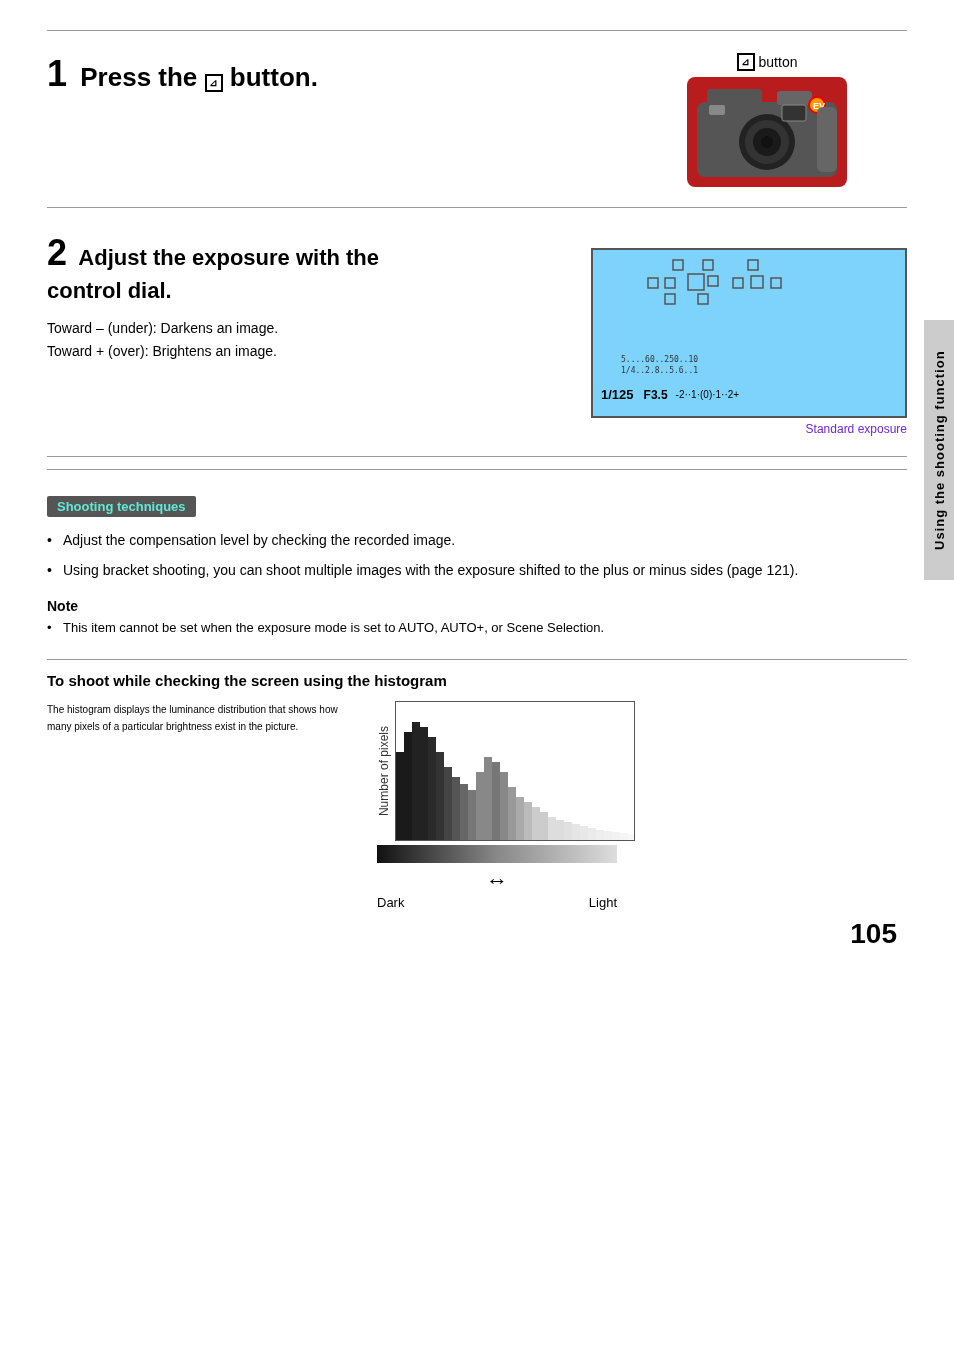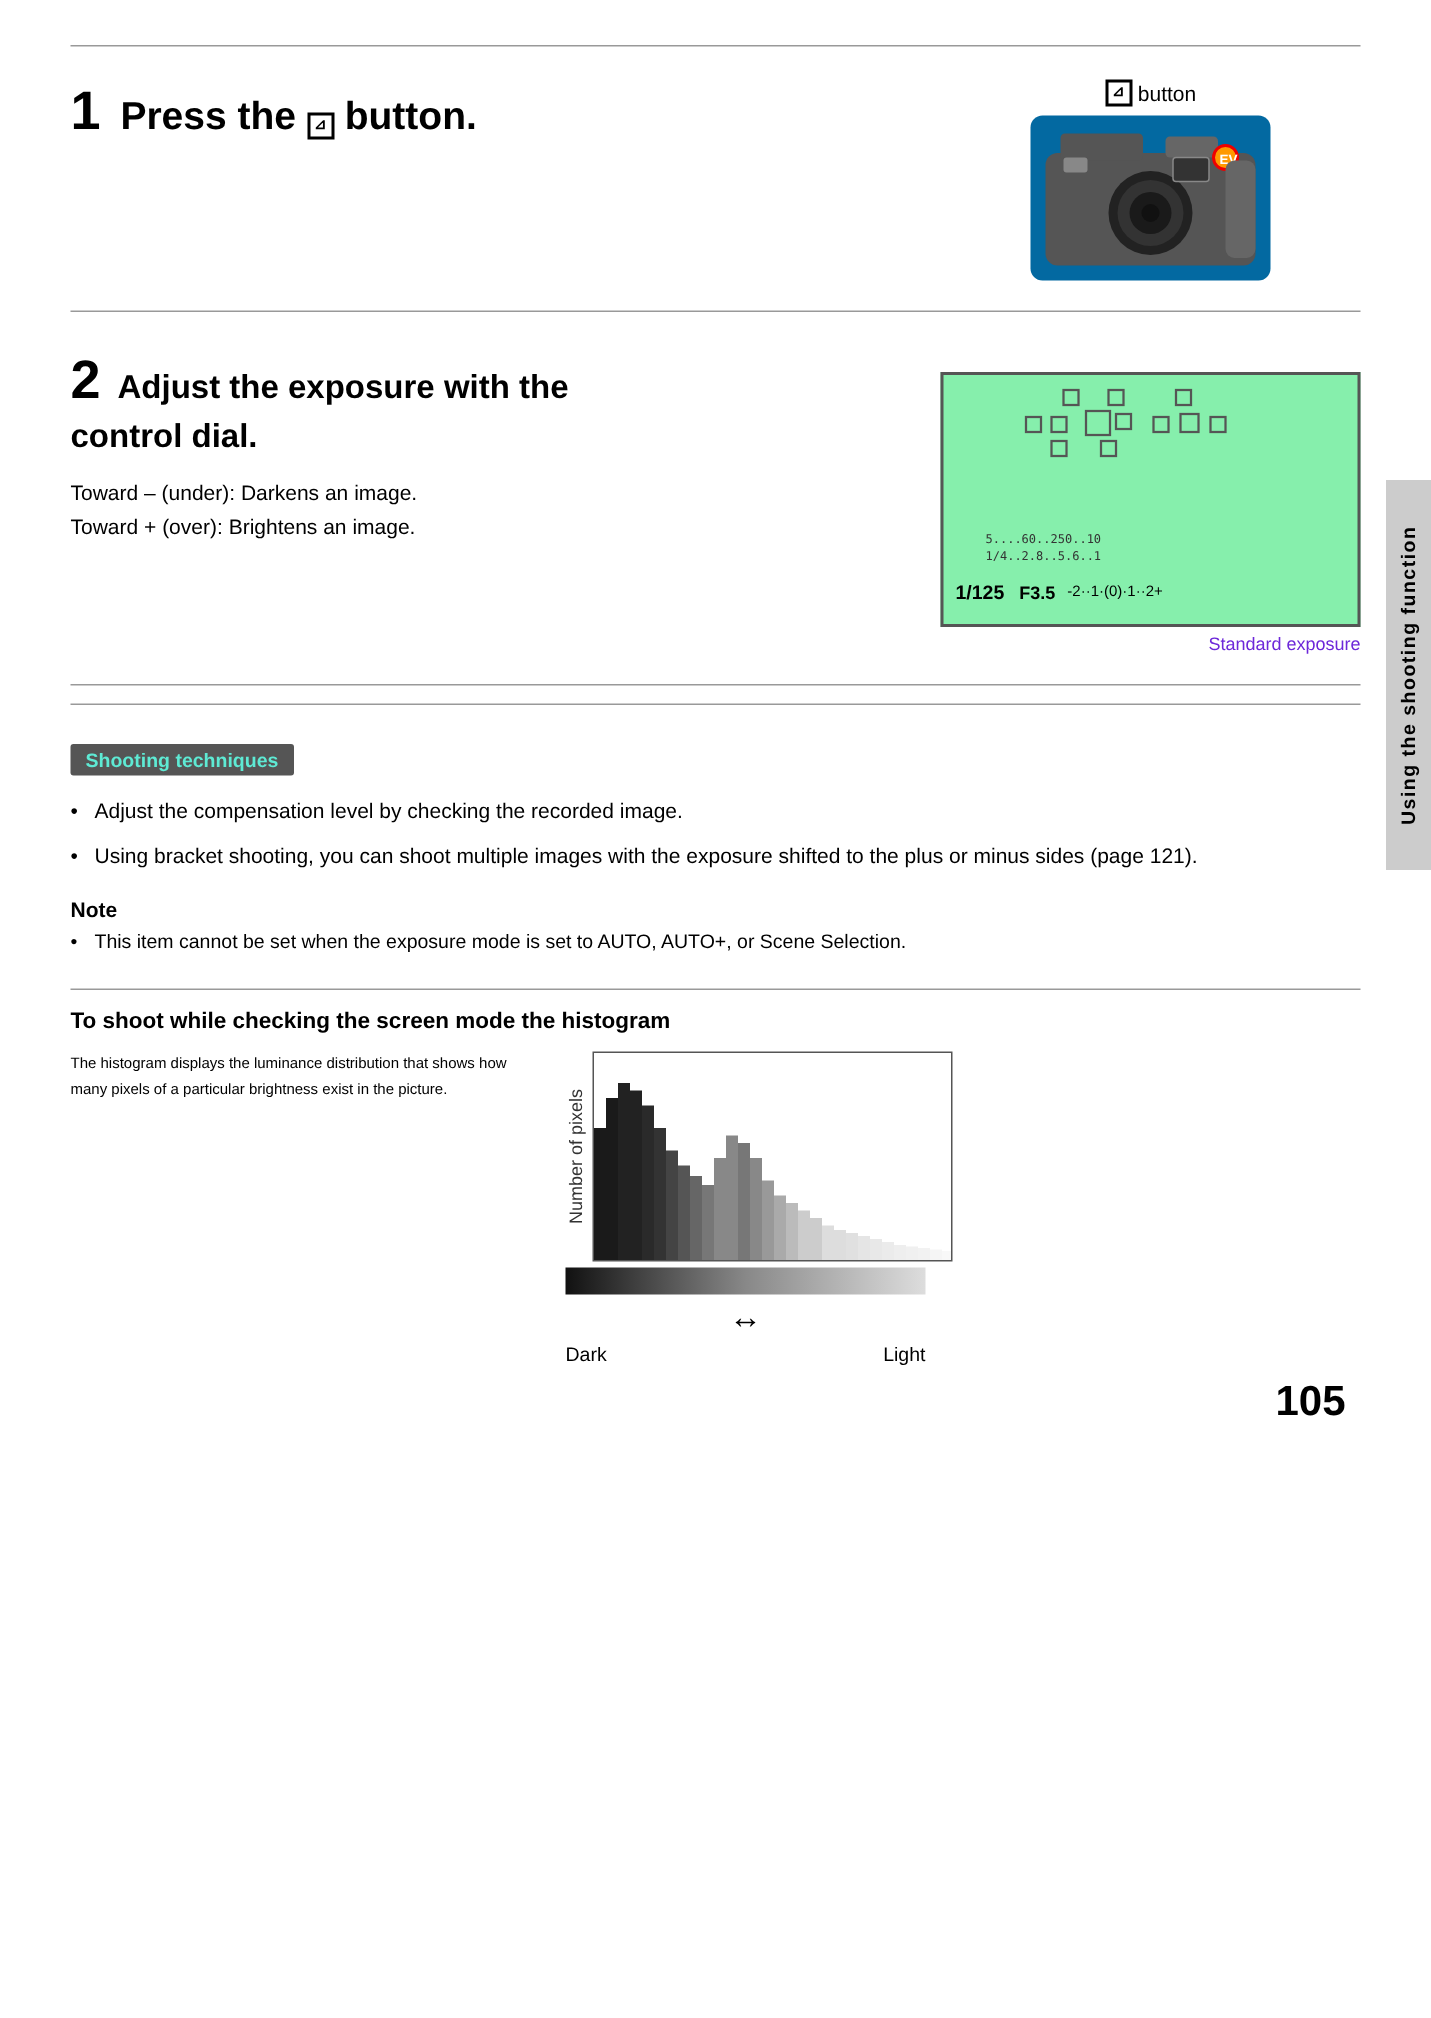--- a/index.html
+++ b/index.html
@@ -91,7 +91,7 @@
     .camera-img-step1 {
       width: 160px;
       height: 110px;
-      background: #0369a1;
+      background: #b91c1c;
       border-radius: 8px;
       position: relative;
       overflow: hidden;

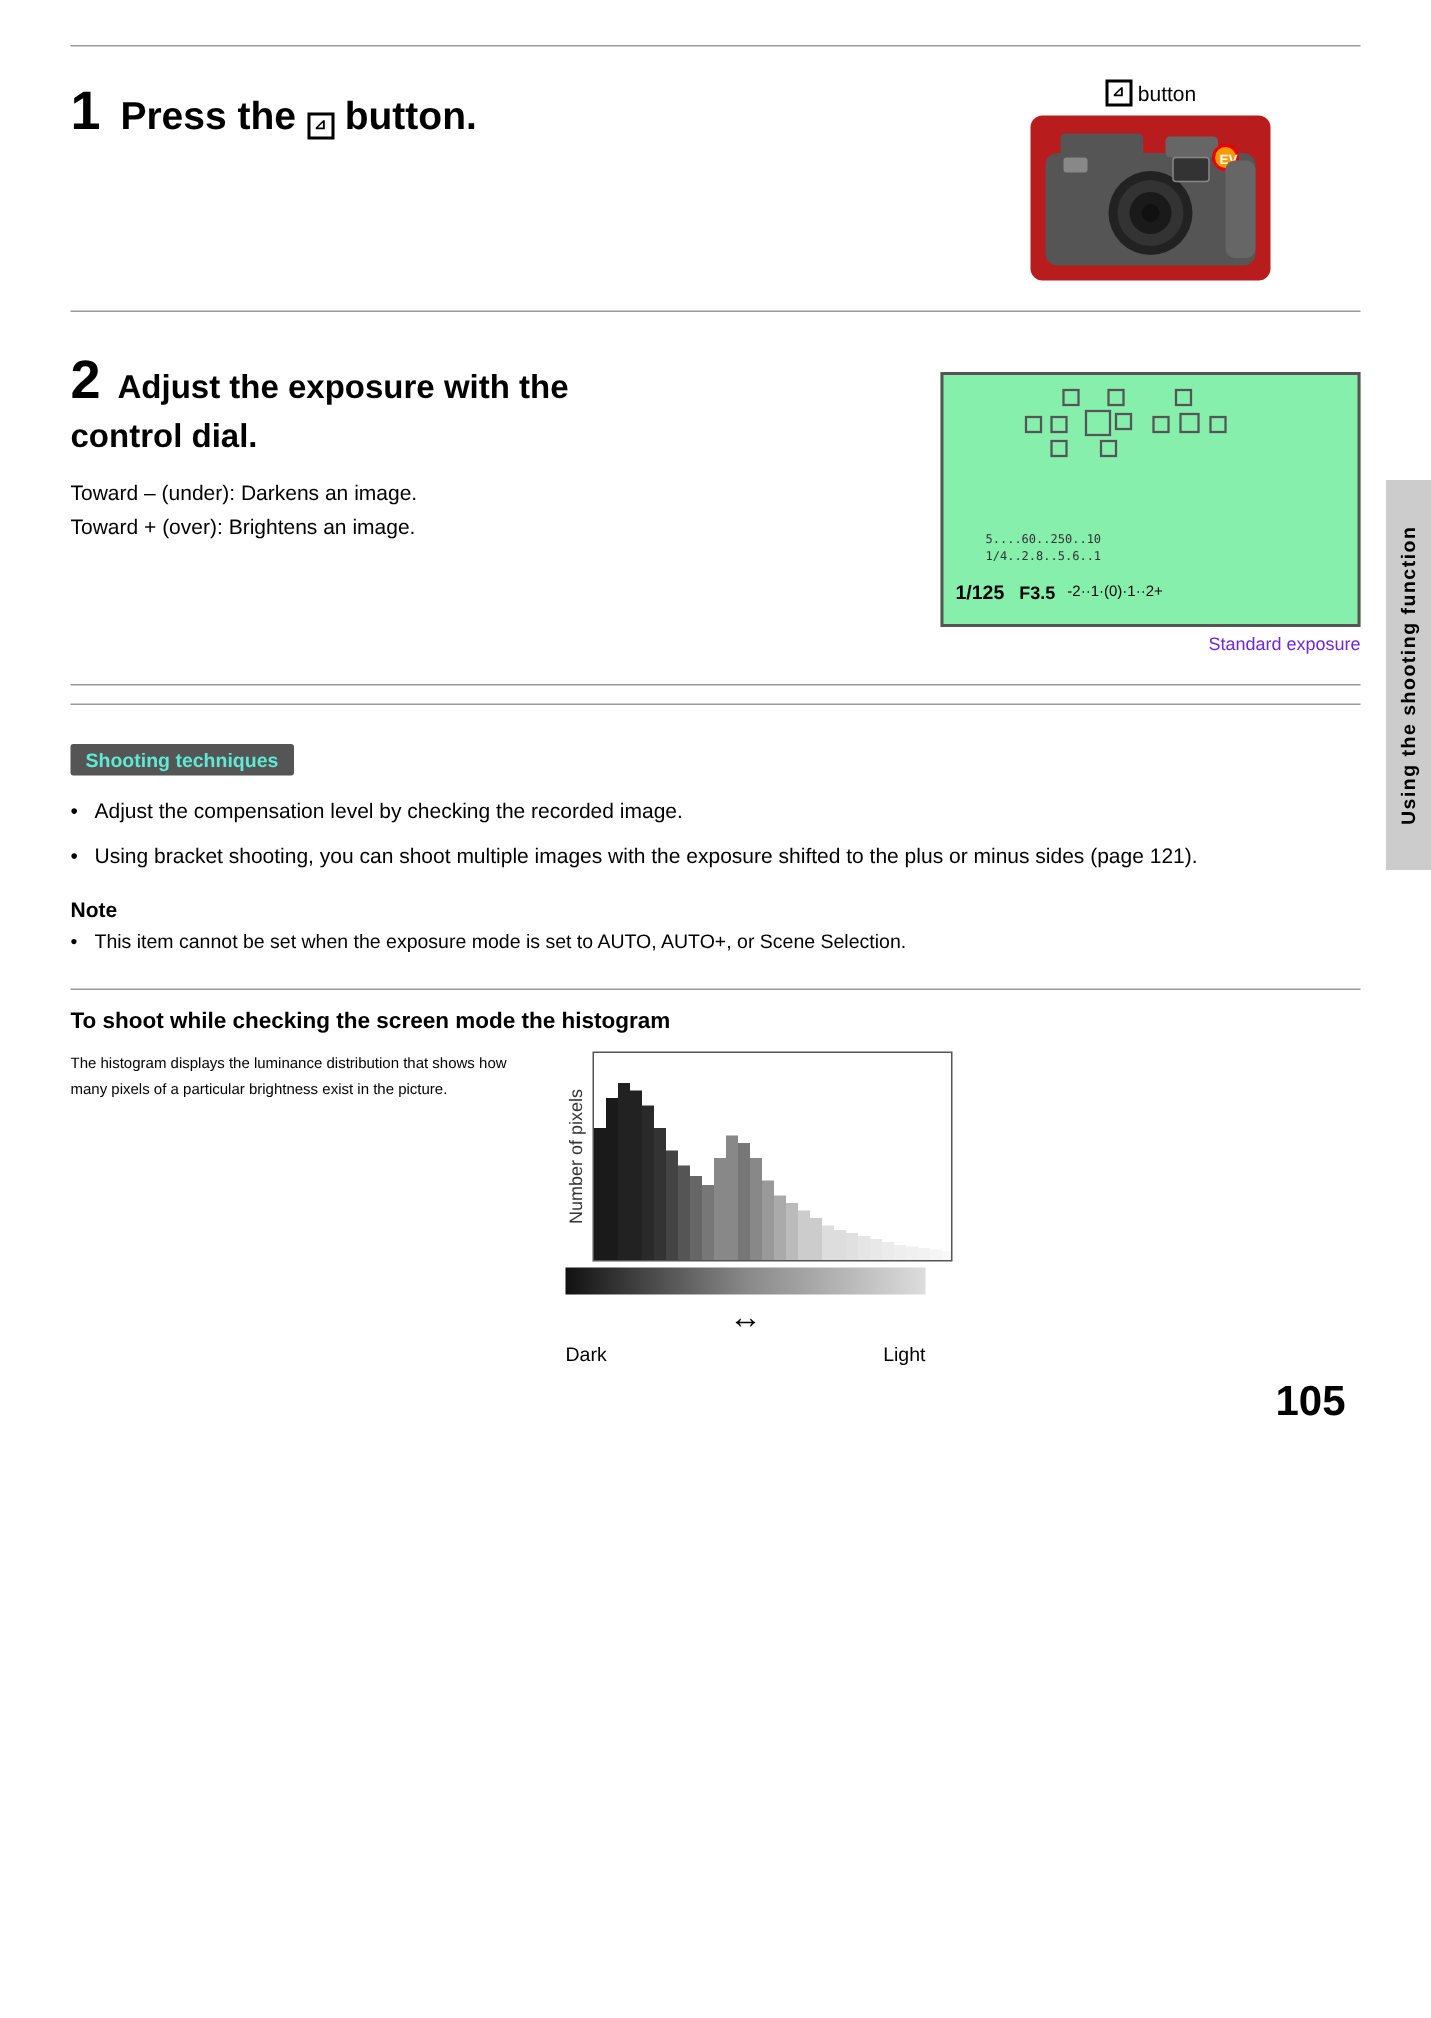--- a/index.html
+++ b/index.html
@@ -122,10 +122,10 @@
 
     
     .lcd-display {
-      width: 280px;
+      width: 316px;
       height: 170px;
       border: 2px solid #555;
-      background: #86efac;
+      background: #7dd3fc;
       position: relative;
       margin-top: 10px;
       flex-shrink: 0;

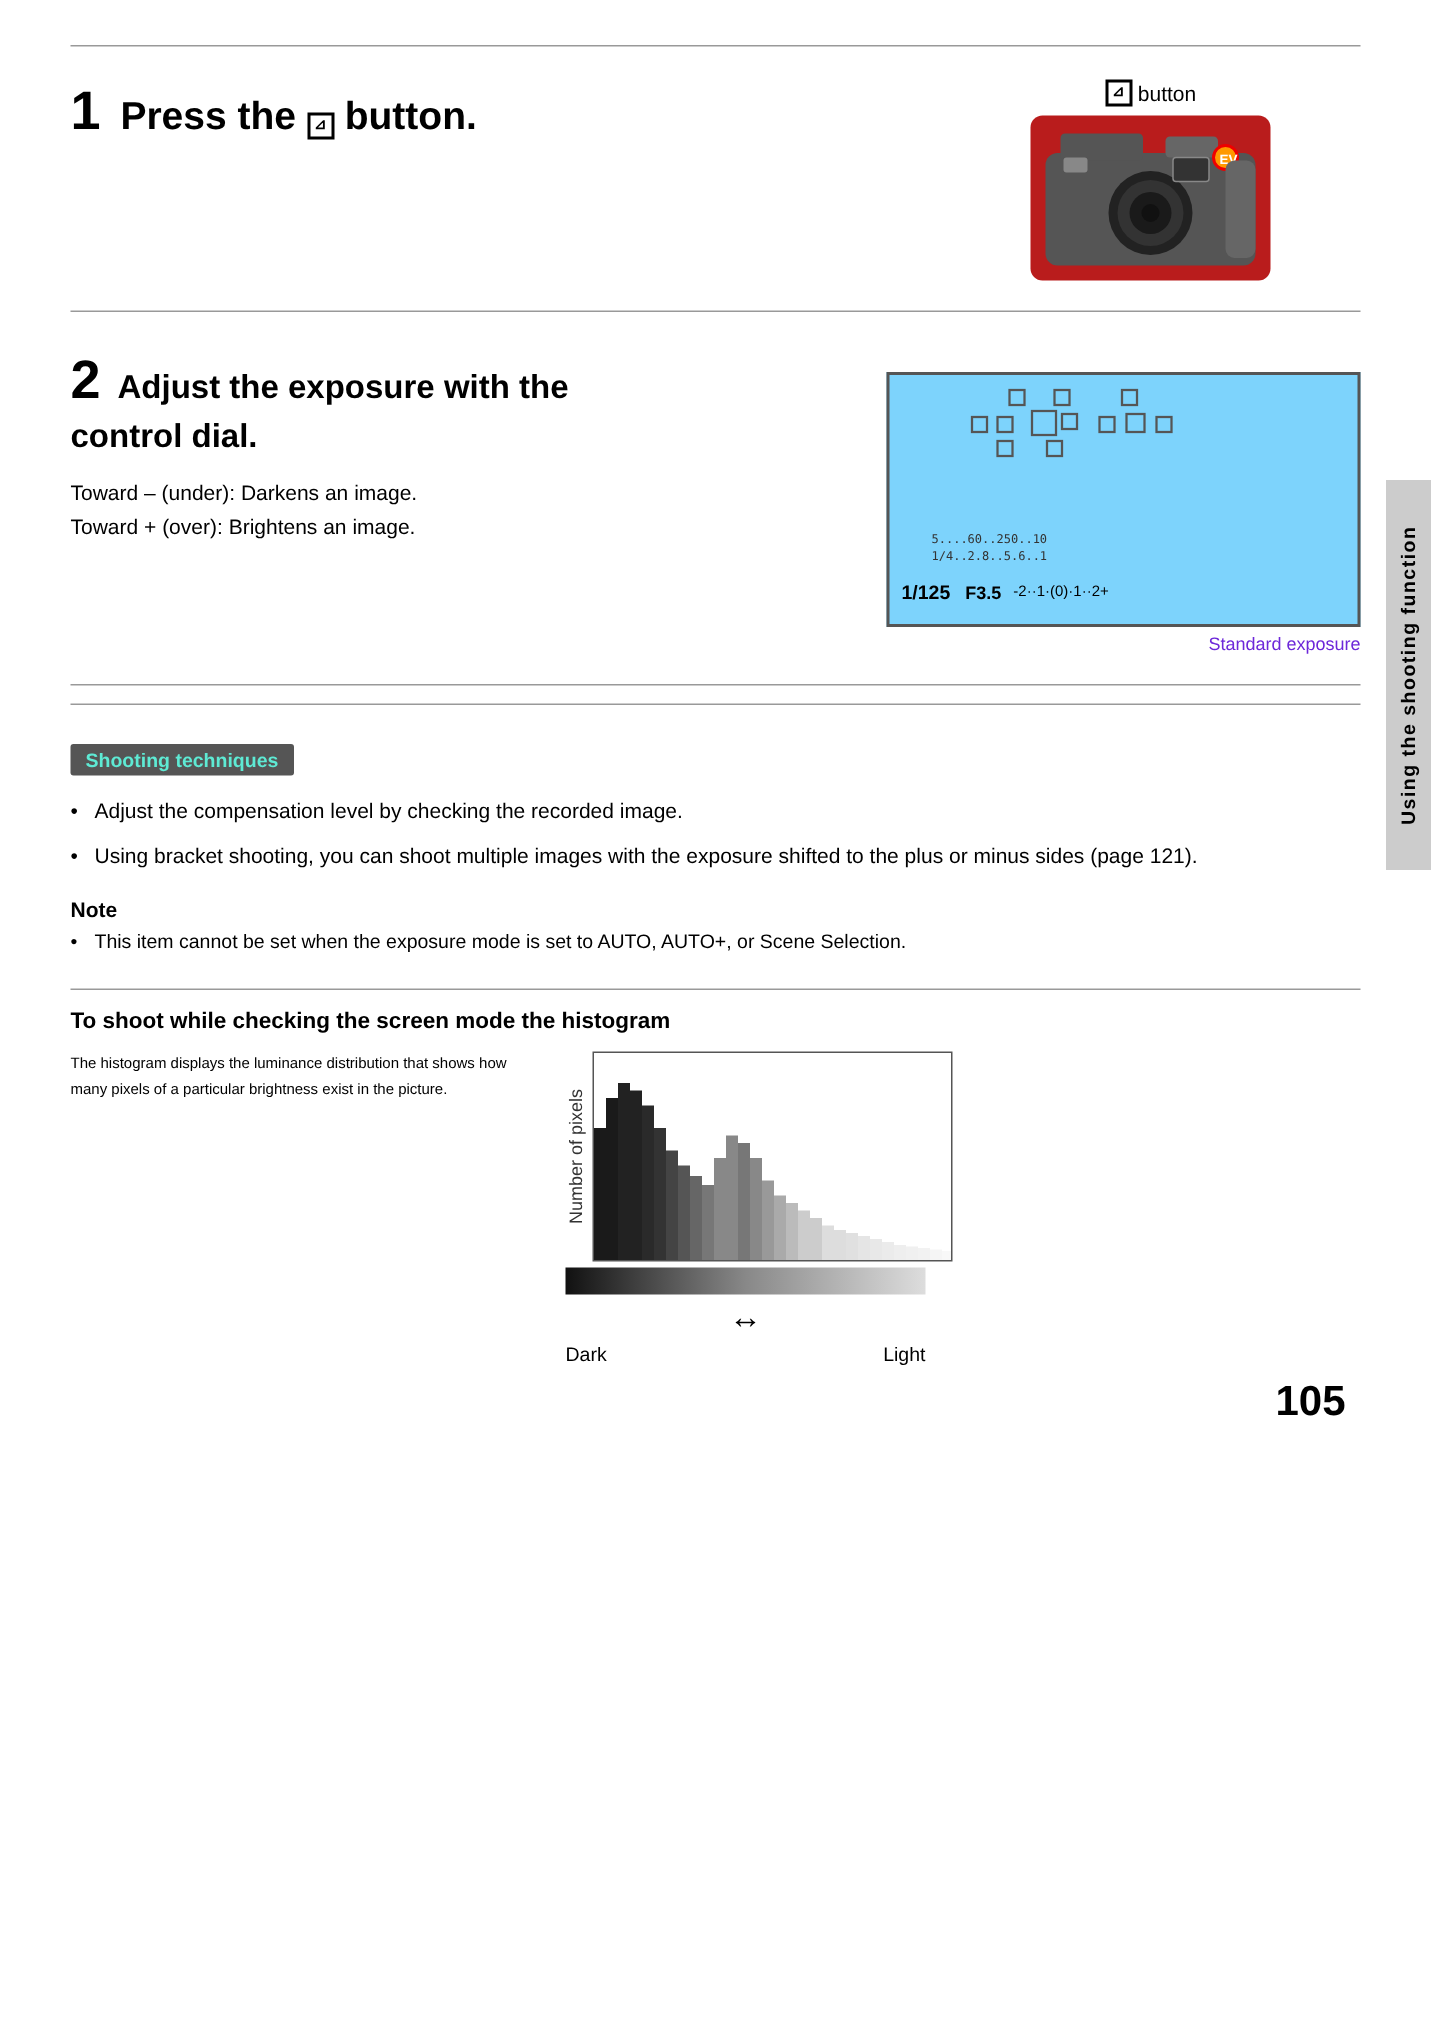--- a/index.html
+++ b/index.html
@@ -415,7 +415,7 @@
   
   <hr class="section-divider" style="margin-top:16px;">
   <div class="histogram-section">
-    <div class="histogram-title">To shoot while checking the screen mode the histogram</div>
+    <div class="histogram-title">To shoot while checking the screen using the histogram</div>
     <div class="histogram-content">
       <div class="histogram-text">The histogram displays the luminance distribution that shows how many pixels of a particular brightness exist in the picture.</div>
       <div class="histogram-diagram">

